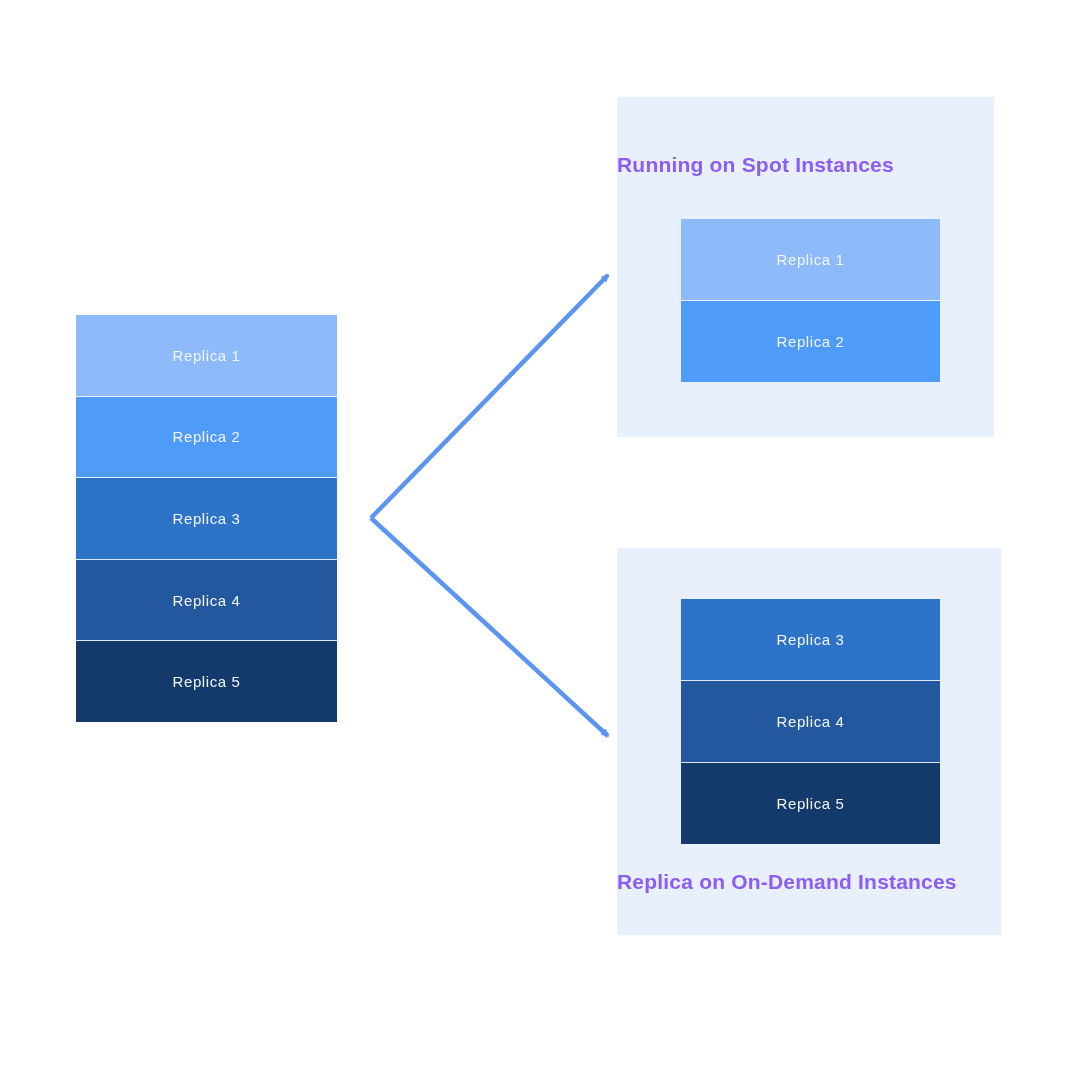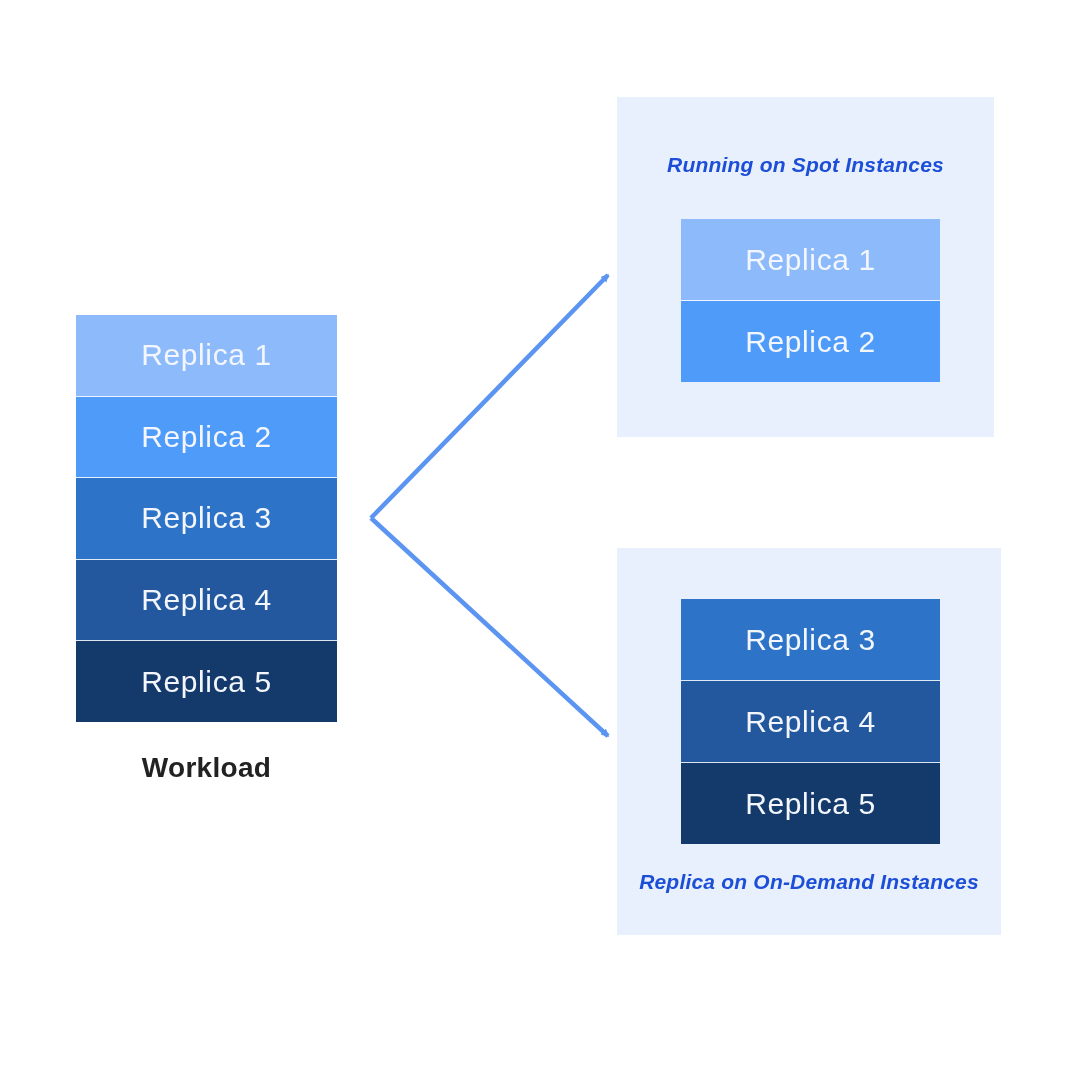--- a/index.html
+++ b/index.html
@@ -50,12 +50,11 @@
     position: absolute;
     left: 0;
     width: 100%;
-    text-align: center;
+    text-align: left;
     font-size: 21px;
     font-weight: 700;
-    color: #1d4ed8;
+    color: #8b5cf6;
     letter-spacing: 0.2px;
-    font-style: italic;
   }
   .panel-spot .panel-title     { top: 56px; }
   .panel-ondemand .panel-title { top: 322px; }

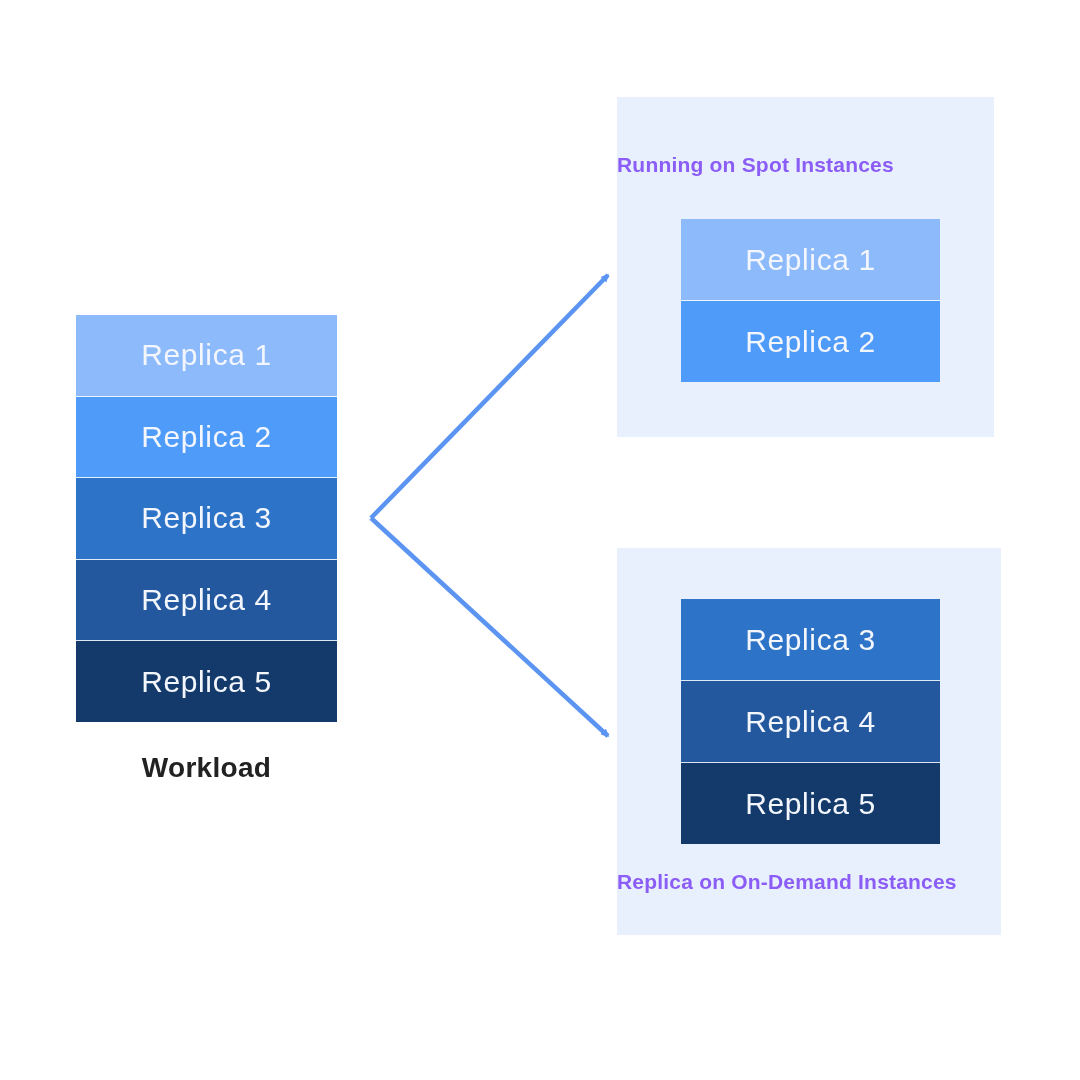--- a/index.html
+++ b/index.html
@@ -26,7 +26,7 @@
     display: flex;
     align-items: center;
     justify-content: center;
-    font-size: 30px;
+    font-size: 15px;
     font-weight: 400;
     letter-spacing: 0.6px;
     color: #f3f6fc;

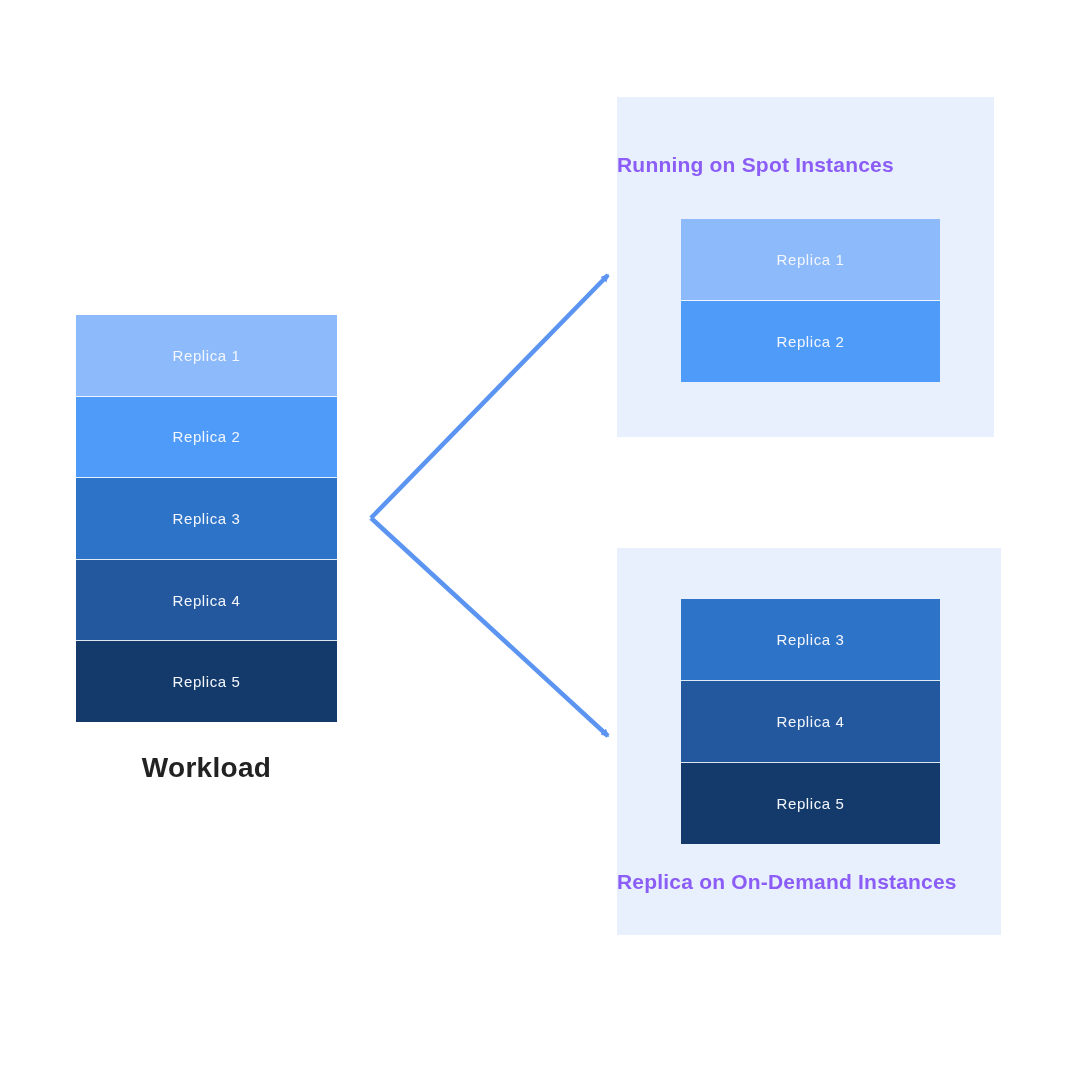--- a/index.html
+++ b/index.html
@@ -94,7 +94,6 @@
     <div class="band" style="background-color: rgb(19, 58, 106);">Replica 5</div>
   </div>
 
-  <div class="workload-caption">Workload</div>
 
   <svg class="arrows-layer" viewBox="0 0 1080 1080" xmlns="http://www.w3.org/2000/svg">
     <defs>

